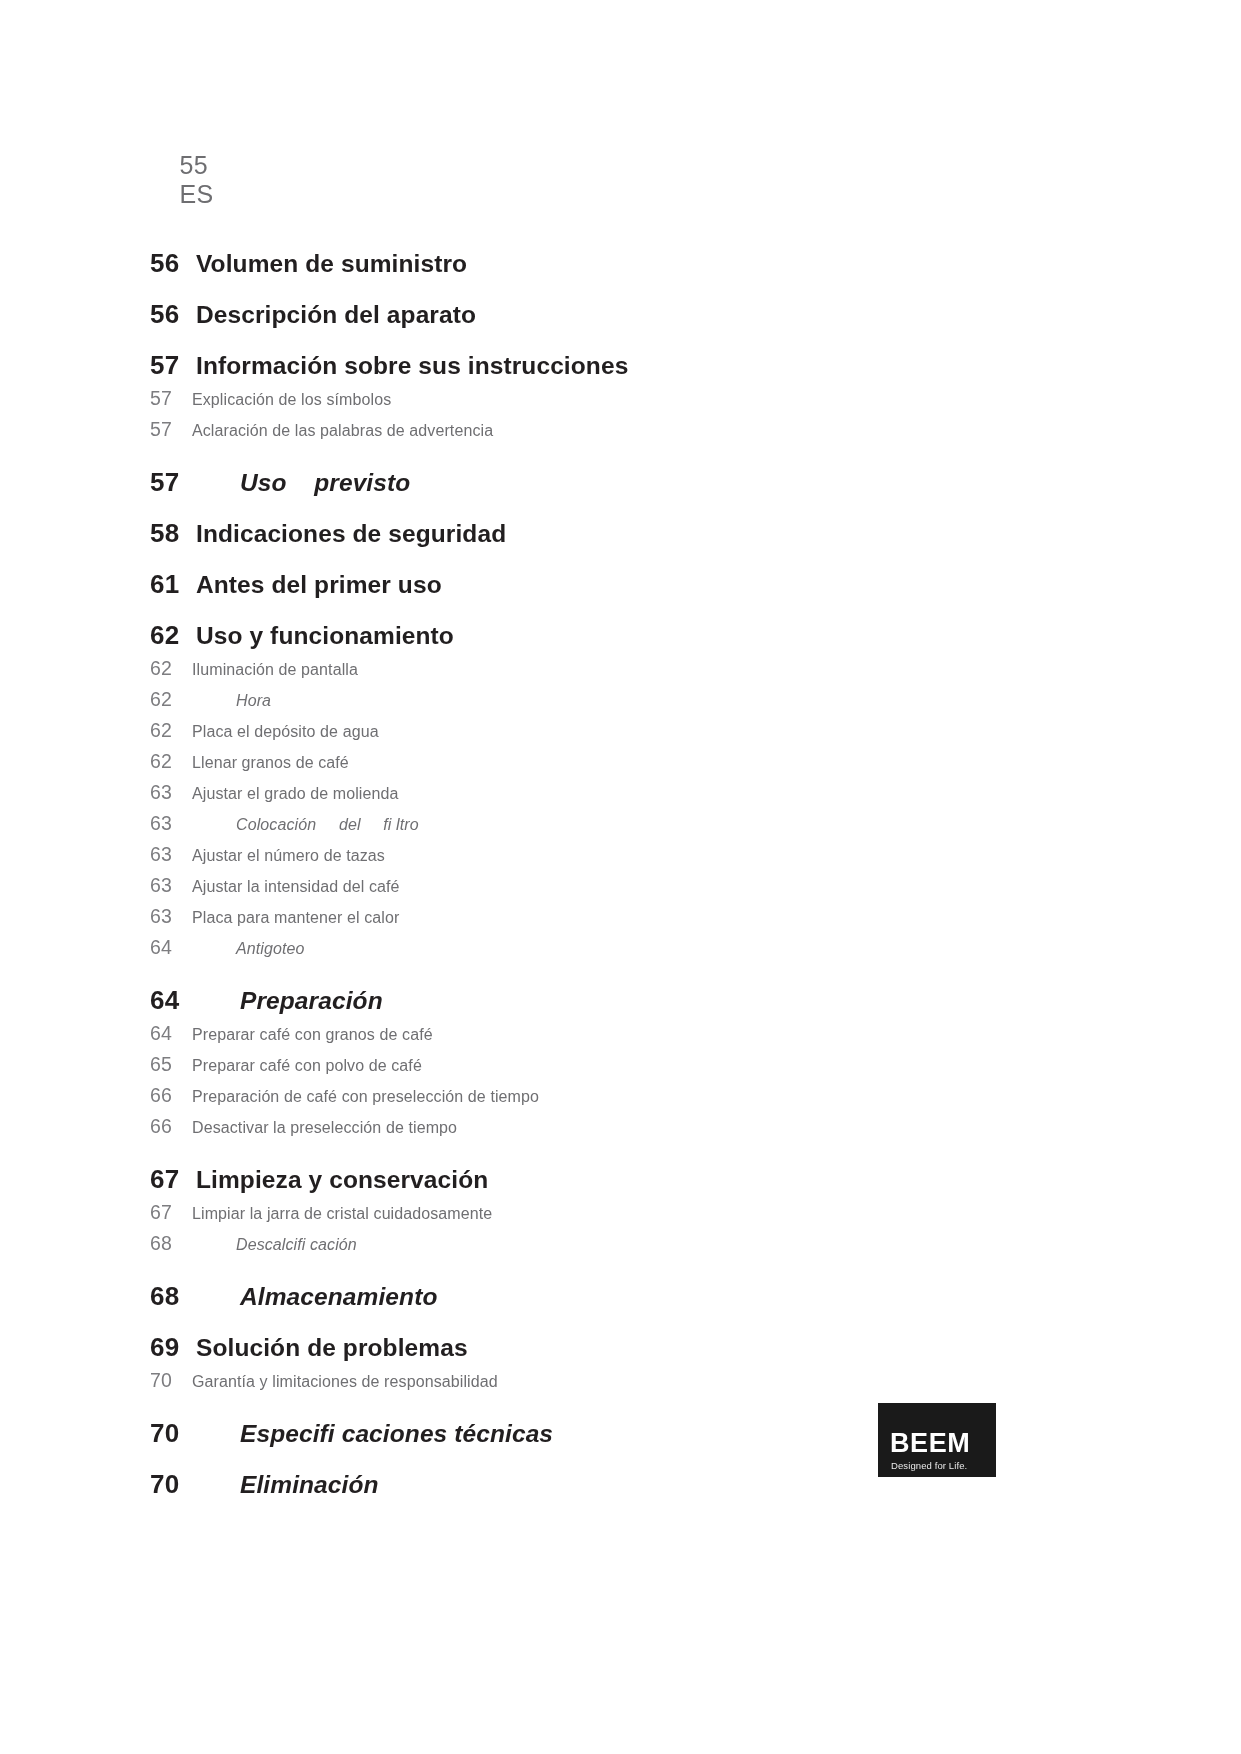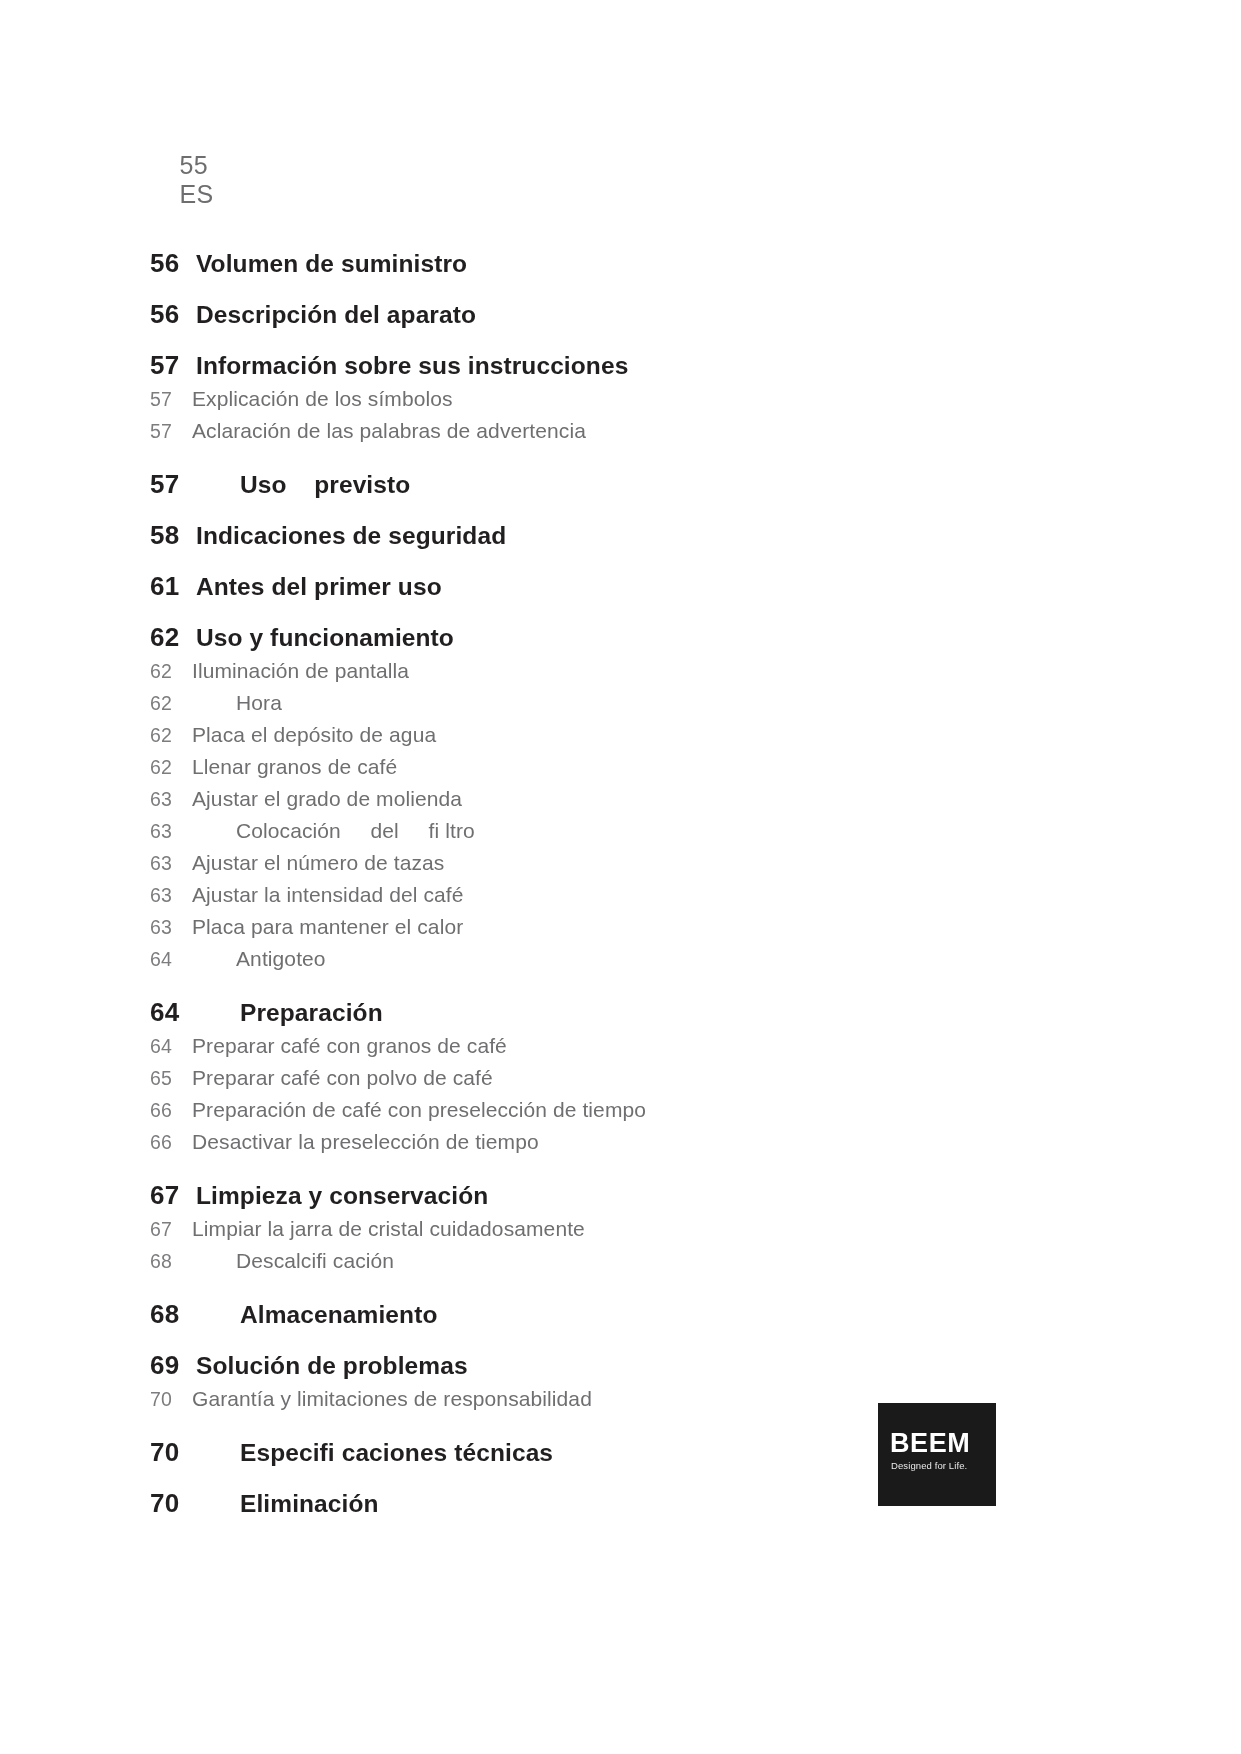--- a/index.html
+++ b/index.html
@@ -86,7 +86,7 @@
     letter-spacing: 0.2px;
   }
   .lvl2 .toc-label {
-    font-size: 21px;
+    font-size: 16px;
     font-weight: normal;
     color: #6f6f72;
     letter-spacing: 0.1px;

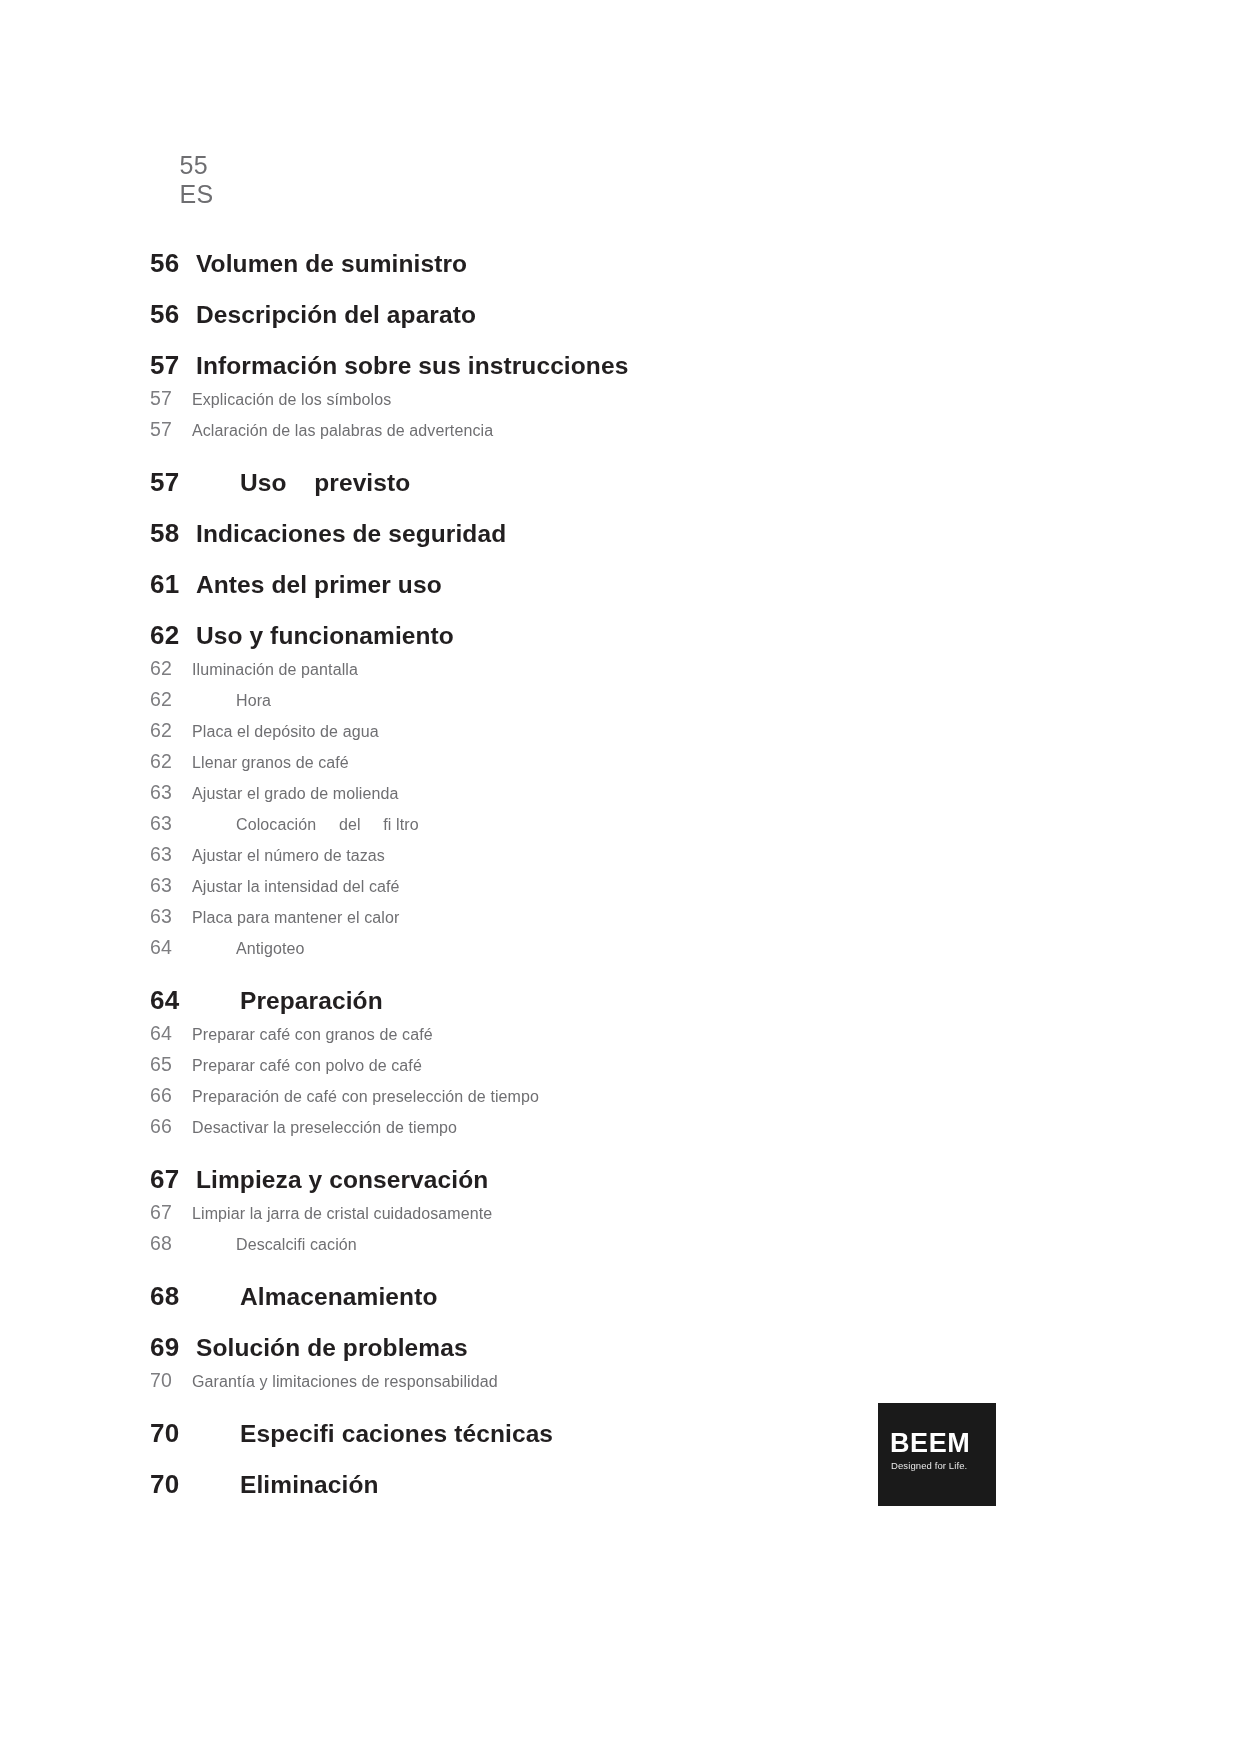--- a/index.html
+++ b/index.html
@@ -98,7 +98,7 @@
   .tight { margin-top: 6px; }
 
   
-  .indent .toc-label { padding-left: 44px; }
+  .indent .toc-label { padding-left: 44px; font-style: italic; }
 
   
   .logo {

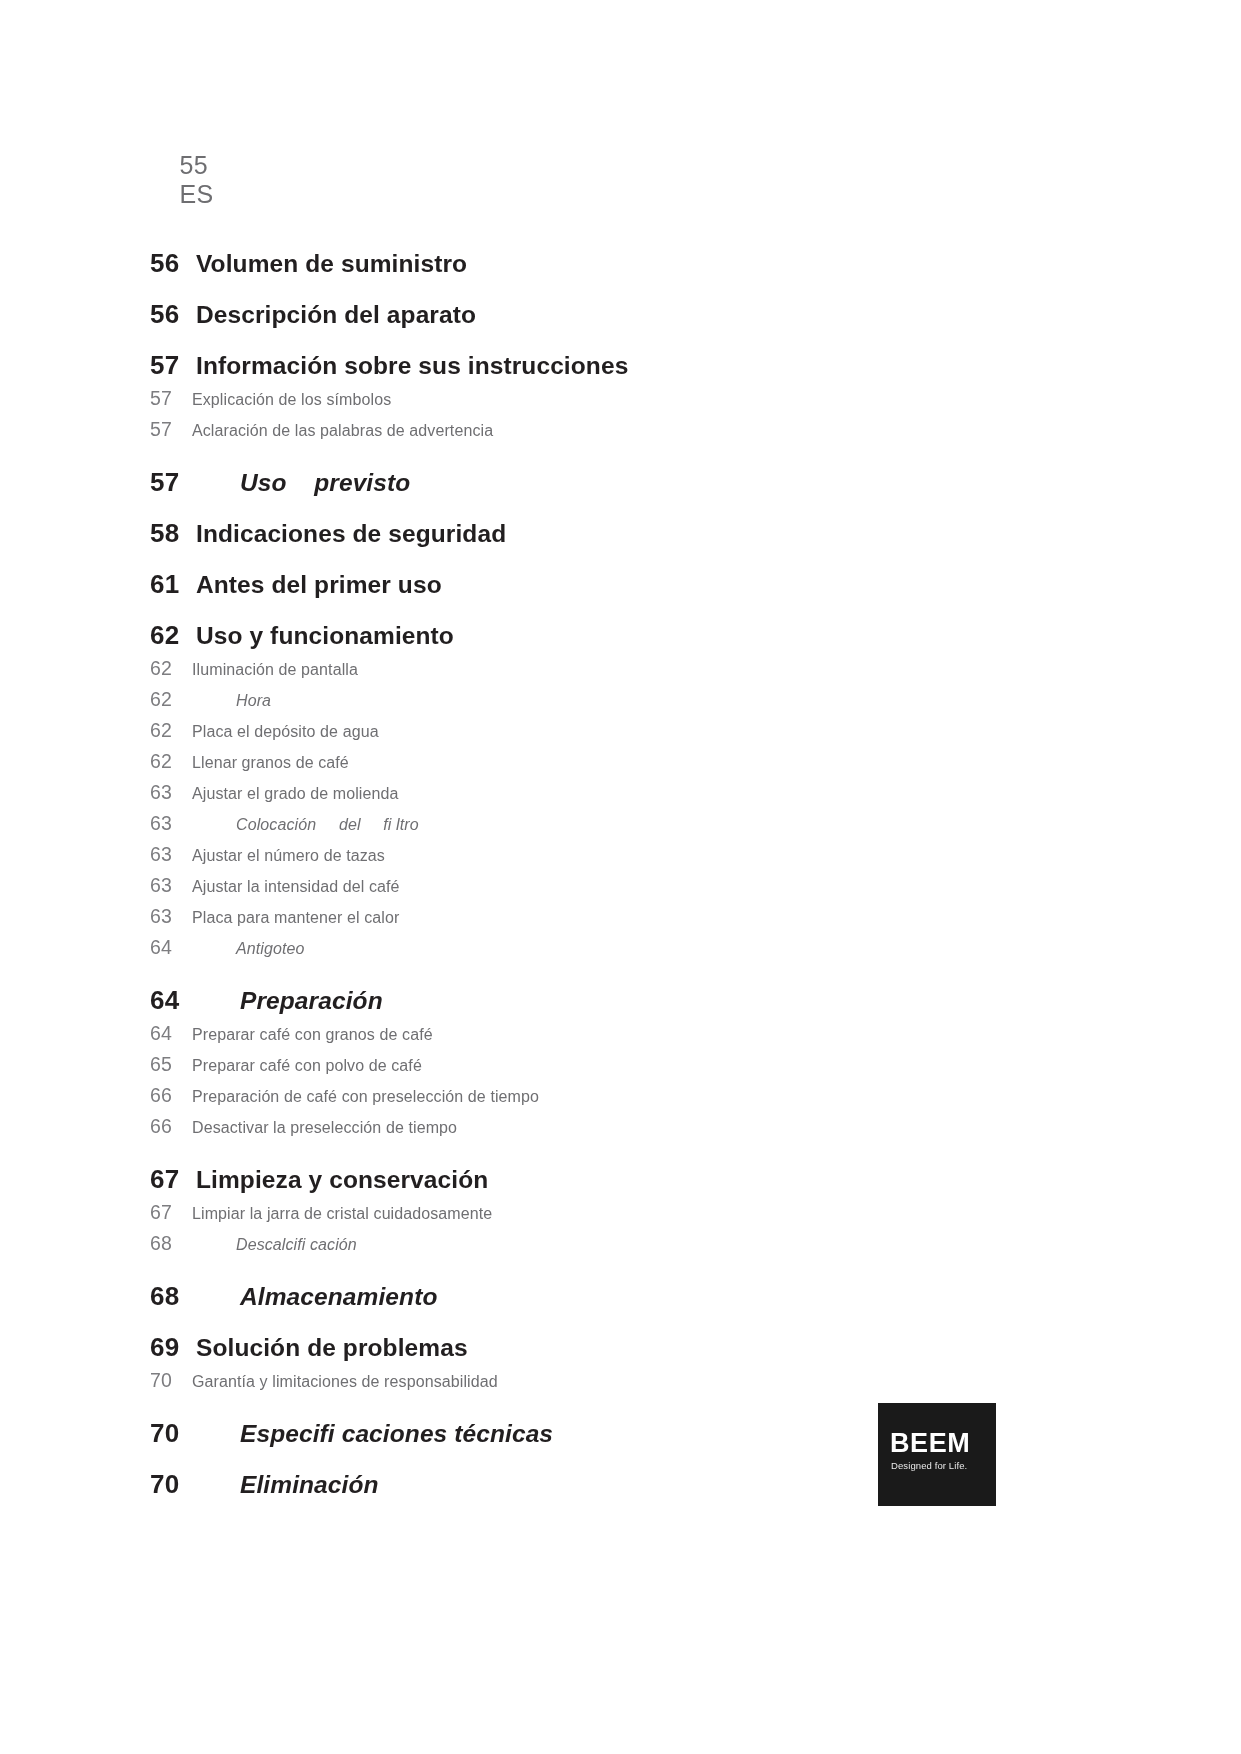--- a/index.html
+++ b/index.html
@@ -106,7 +106,7 @@
     left: 878px;
     top: 1403px;
     width: 118px;
-    height: 103px;
+    height: 74px;
     background: #1a1a1a;
   }
   .logo-mark {

